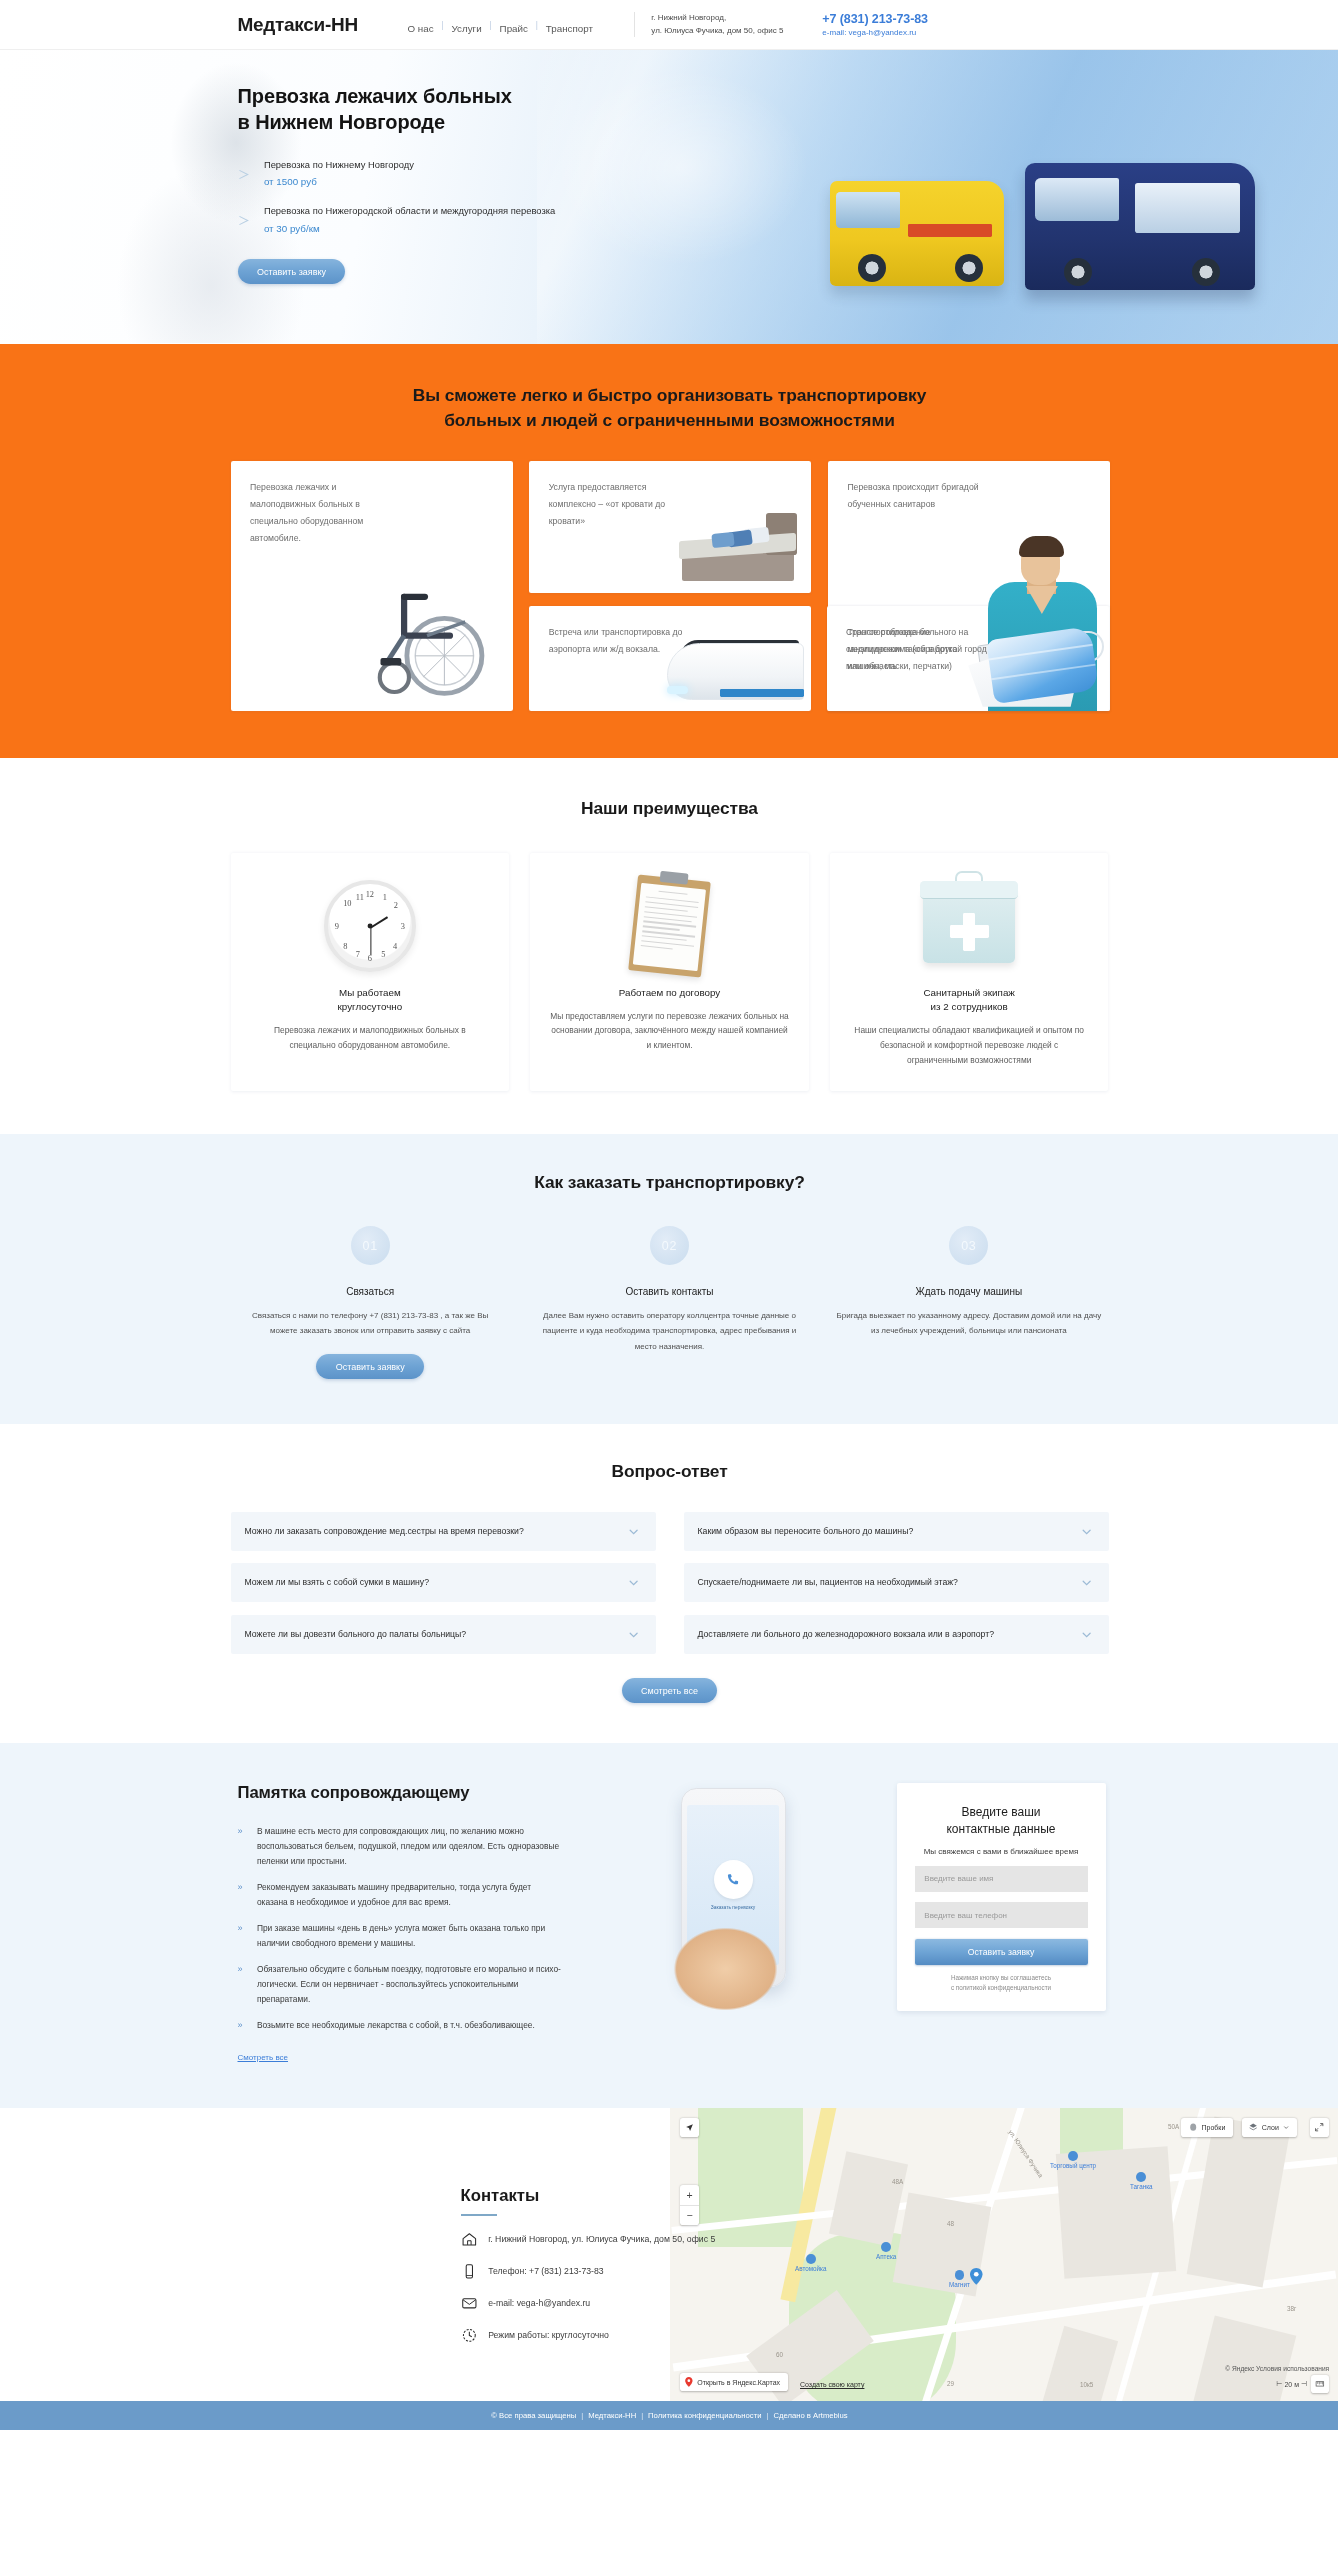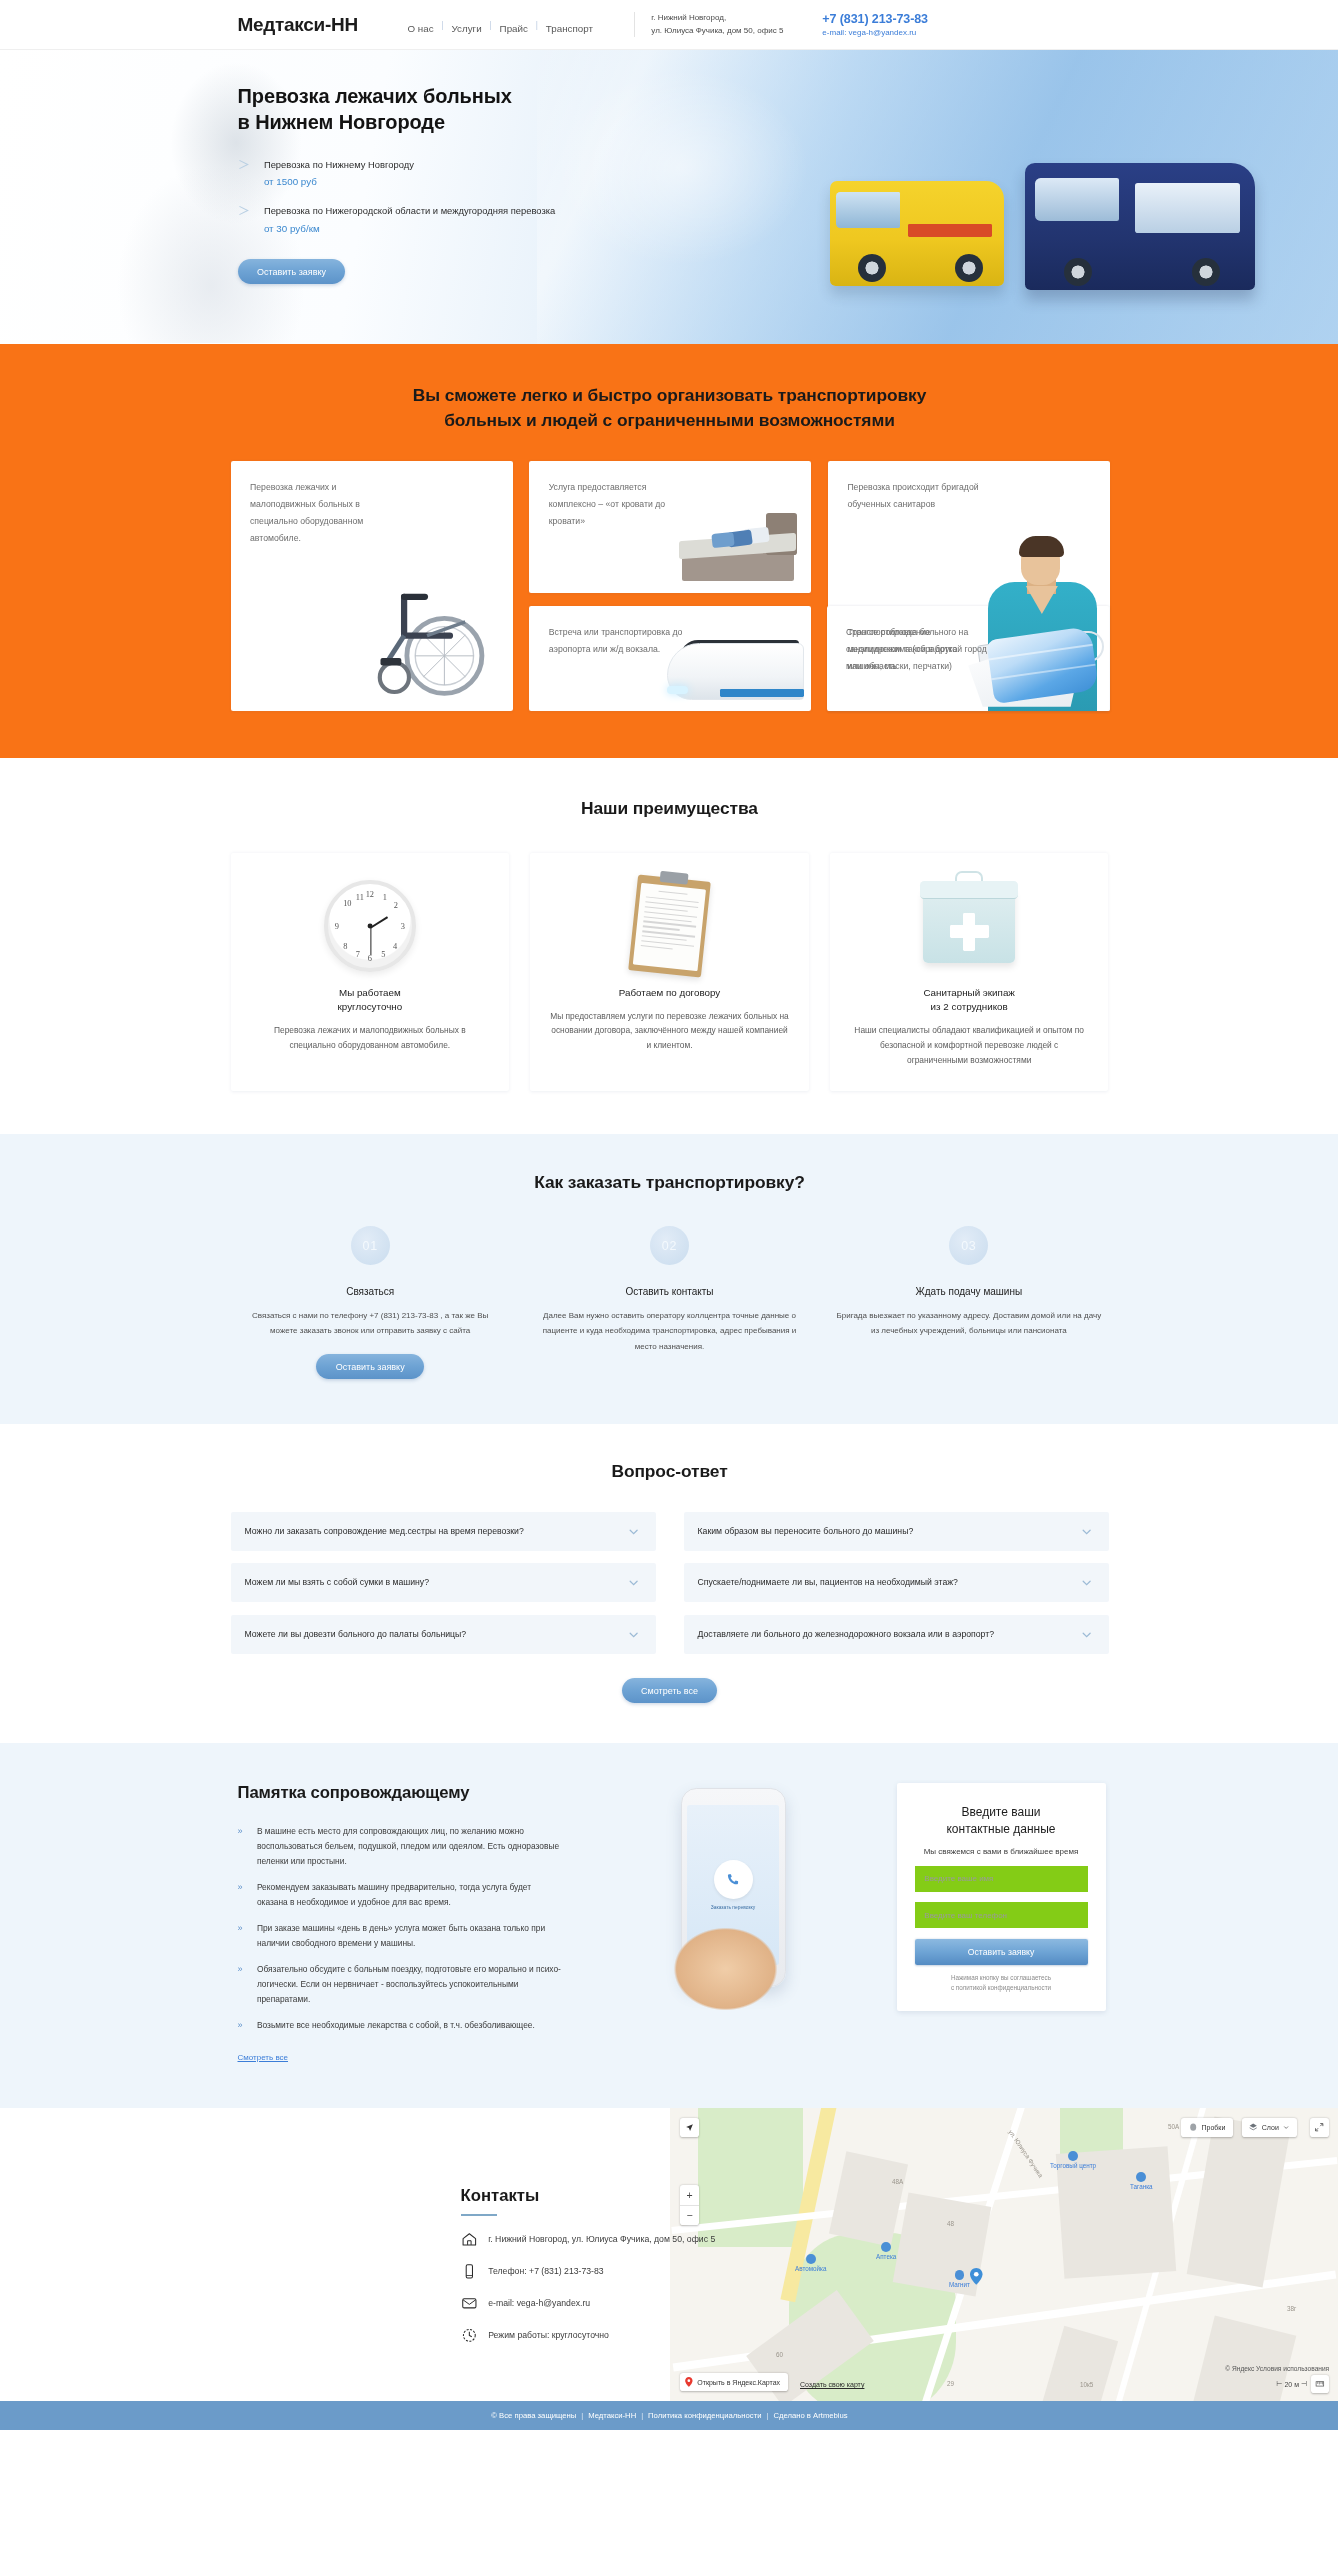--- a/index.html
+++ b/index.html
@@ -96,7 +96,7 @@
     max-width: 390px; letter-spacing: -0.1px;
   }
   .hero-list { margin-top: 22px; }
-  .hero-item { display: flex; margin-bottom: 12.5px; }
+  .hero-item { display: flex; margin-bottom: 12.5px; align-items: center; }
   .chev {
     width: 18px; height: 11px; margin-right: 8.4px; margin-top: 2.1px; flex: 0 0 18px;
   }

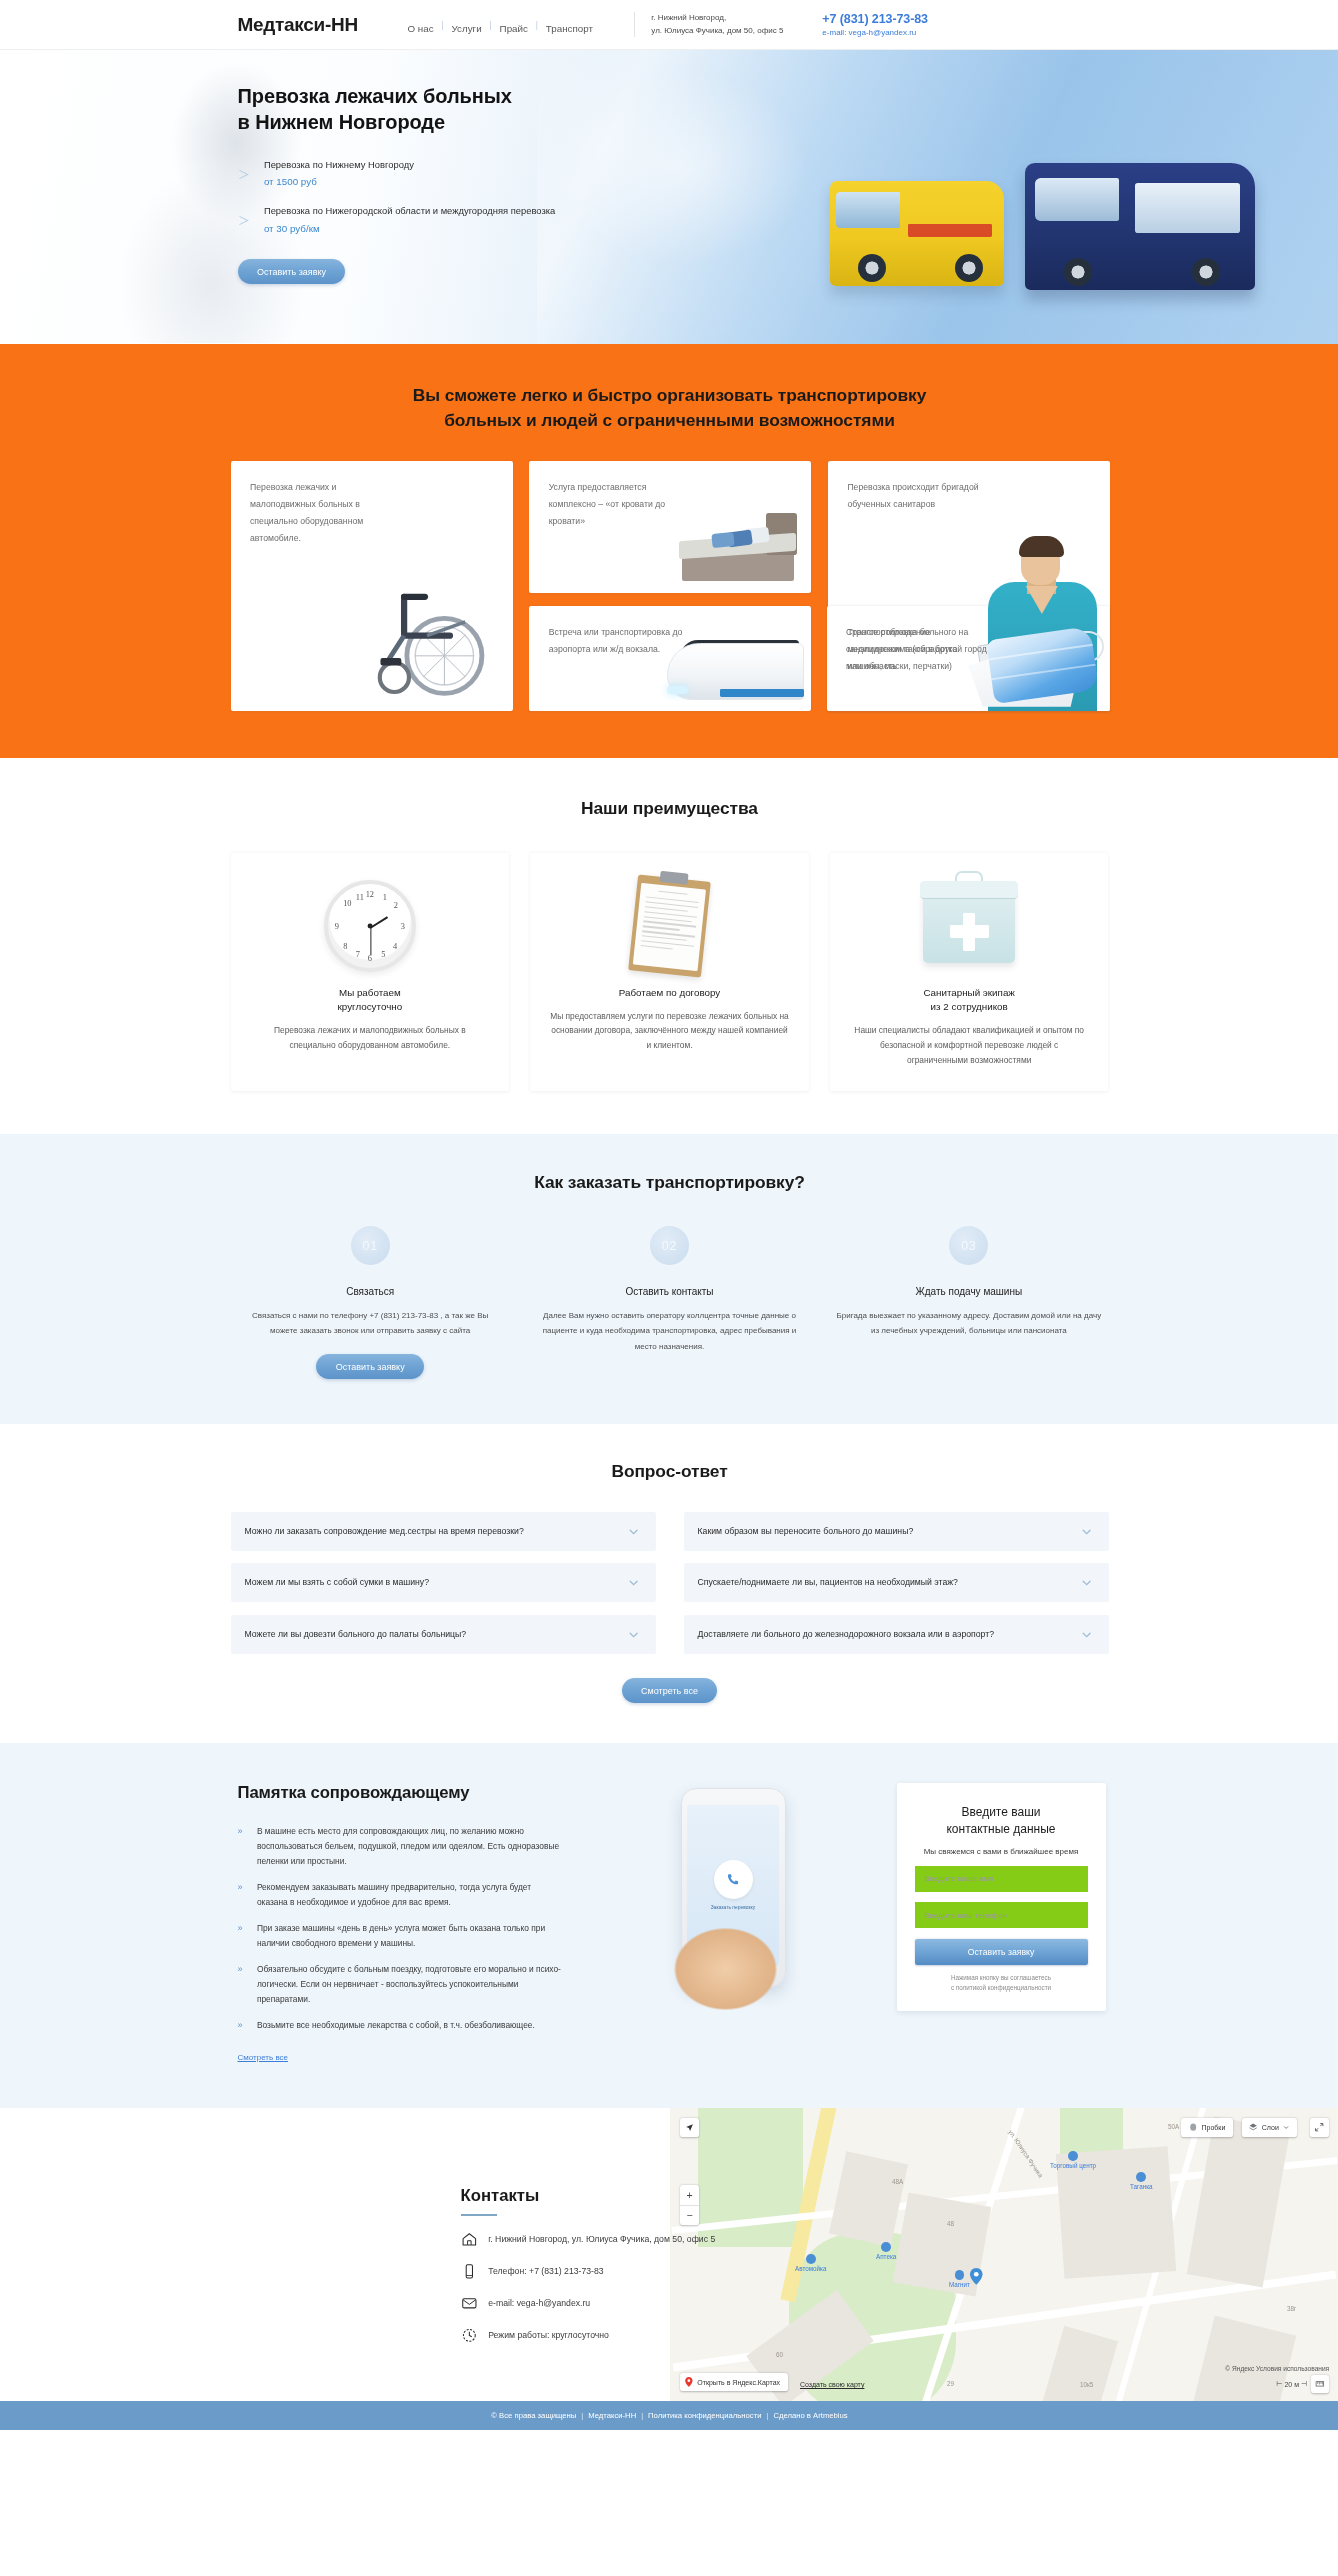--- a/index.html
+++ b/index.html
@@ -270,7 +270,7 @@
   .form-title { text-align:center; font-size: 12px; color:#1c1c1c; line-height:1.42; }
   .form-sub { text-align:center; font-size: 8px; color:#3c3c3c; margin-top: 8.4px; }
   .form-input {
-    width: 100%; height: 26.5px; background:#84cc16; border: 0; margin-top: 9.8px;
+    width: 100%; height: 26.5px; background:#e5e5e5; border: 0; margin-top: 9.8px;
     padding: 0 9.8px; font-size: 8px; color:#555; font-family: inherit;
   }
   .form-input::placeholder { color:#9a9a9a; }

